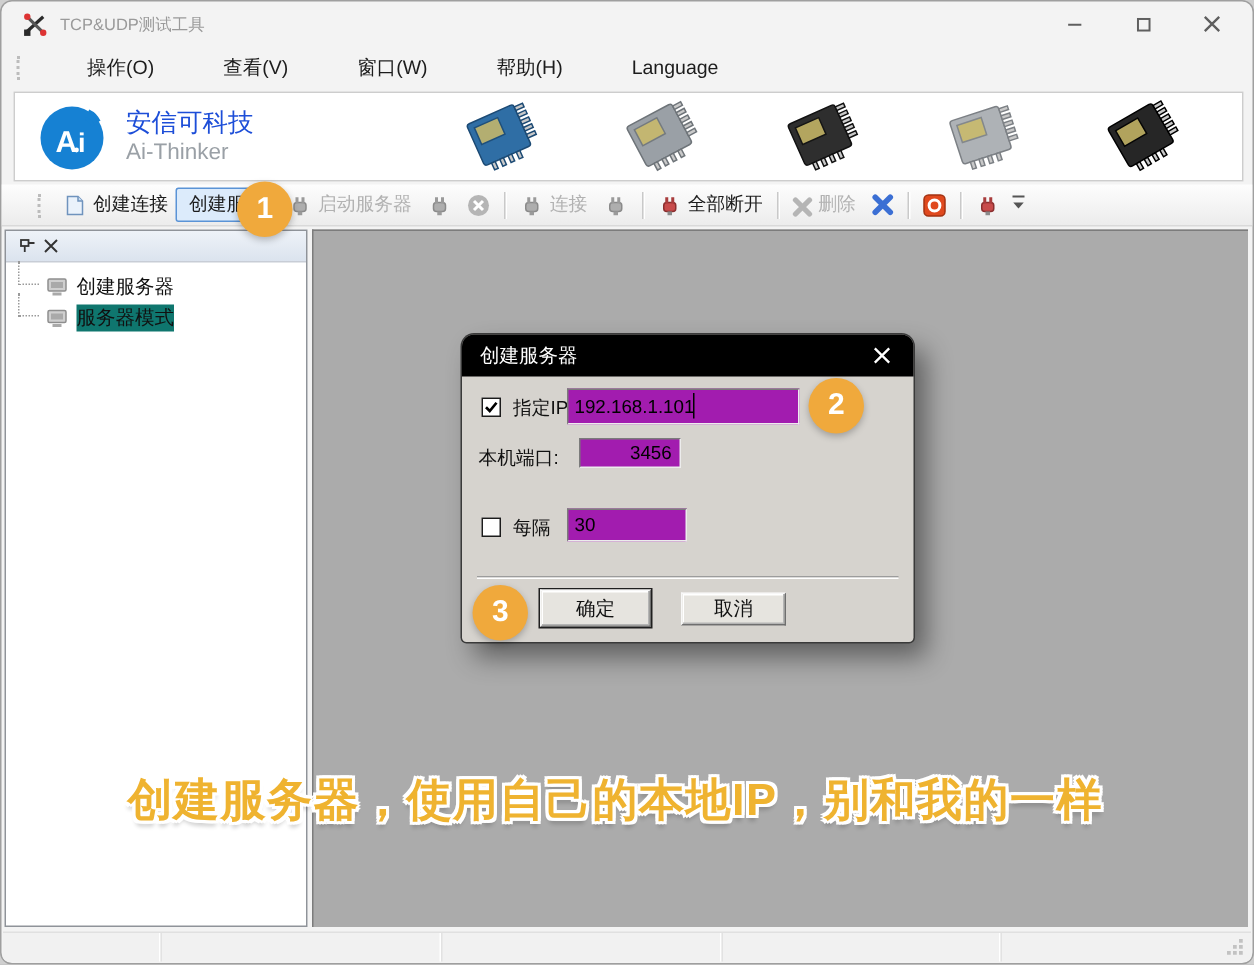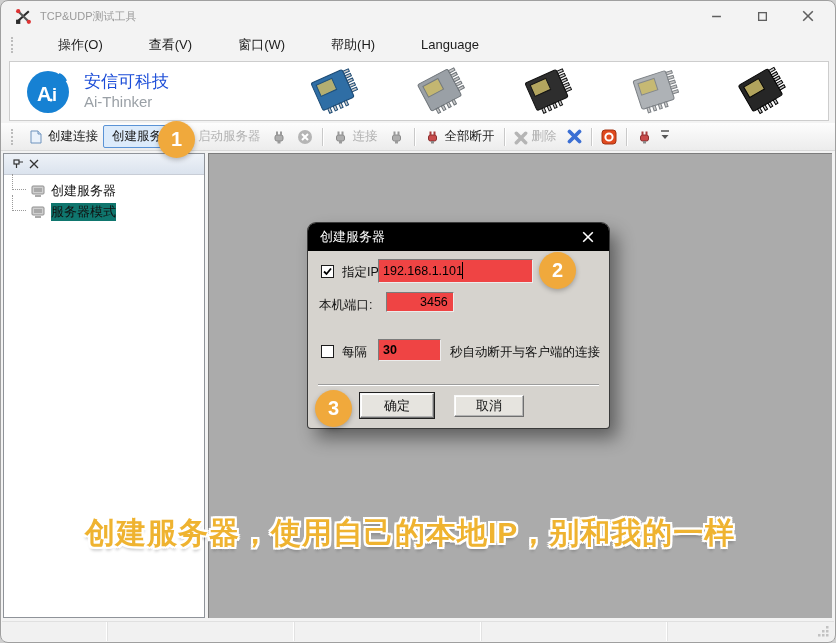--- a/index.html
+++ b/index.html
@@ -24,7 +24,7 @@
   .chips{flex:1;display:flex;justify-content:space-around;align-items:center;padding-right:14px;}
   
   .toolbar{position:absolute;left:0;top:122px;right:0;height:28px;background:linear-gradient(#fdfdfd,#ececec);
-           border-bottom:1px solid #d9d9d9;display:flex;align-items:center;padding-left:10px;font-size:12.5px;}
+           border-bottom:1px solid #d9d9d9;display:flex;align-items:center;padding-left:24px;font-size:12.5px;}
   .tb-item{display:flex;align-items:center;gap:4px;padding:3px 5px;color:#1c1c1c;white-space:nowrap;}
   .tb-item.disabled{color:#b2b2b2;align-items:flex-end;}
   .tb-sep{width:1px;height:18px;background:#c9c9c9;margin:0 4px;box-shadow:1px 0 0 #fff;}

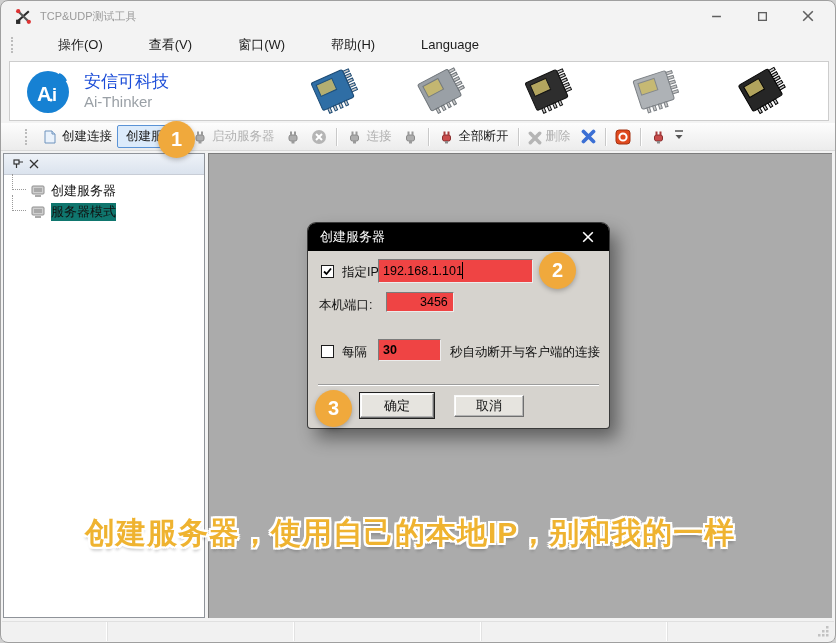--- a/index.html
+++ b/index.html
@@ -53,7 +53,7 @@
   .checkbox{position:absolute;width:13px;height:13px;background:#fff;border:1px solid #1c1c1c;
             display:flex;align-items:center;justify-content:center;}
   .lbl{position:absolute;white-space:nowrap;}
-  .tfield{position:absolute;background:#ef4444;border:1px solid;border-color:#7b7b7b #ececec #ececec #7b7b7b;
+  .tfield{position:absolute;background:#a21caf;border:1px solid;border-color:#7b7b7b #ececec #ececec #7b7b7b;
           font-size:12.5px;padding:2px 4px;font-family:"Liberation Sans",sans-serif;color:#000;outline:none;}
   .caret{position:absolute;left:154px;top:11px;width:1px;height:17px;background:#000;}
   .dlg-sep{position:absolute;left:10px;right:10px;top:133px;height:2px;border-top:1px solid #9c9c9c;border-bottom:1px solid #fff;}

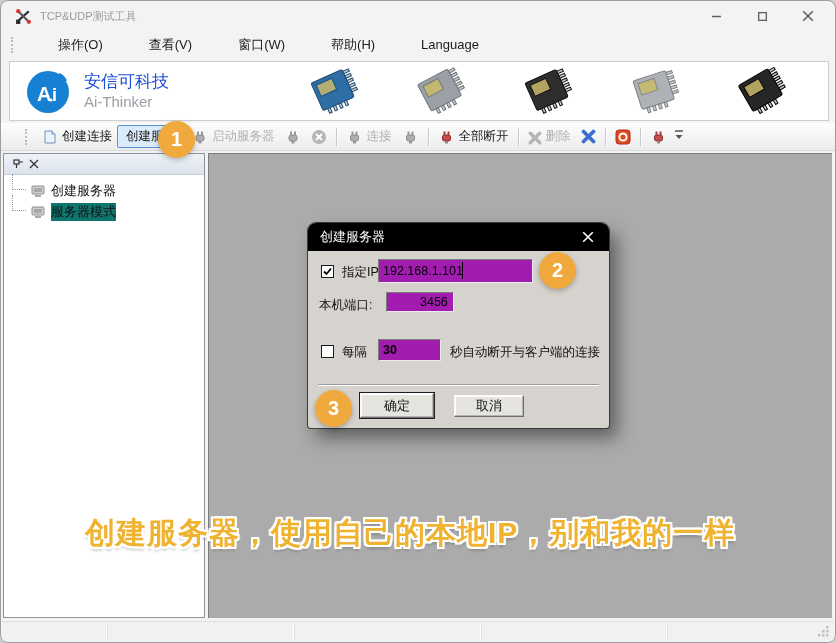--- a/index.html
+++ b/index.html
@@ -375,7 +375,7 @@
 
       <div class="checkbox" style="left:13px;top:94px;"></div>
       <span class="lbl" style="left:34px;top:93px;">每隔</span>
-      <input class="tfield" style="left: 70px; top: 88px; width: 63px; height: 22px; font-weight: bold;" value="30">
+      <input class="tfield" style="left: 70px; top: 88px; width: 80px; height: 22px;" value="30">
       <span class="lbl" style="left:142px;top:93px;">秒自动断开与客户端的连接</span>
 
       <div class="dlg-sep"></div>

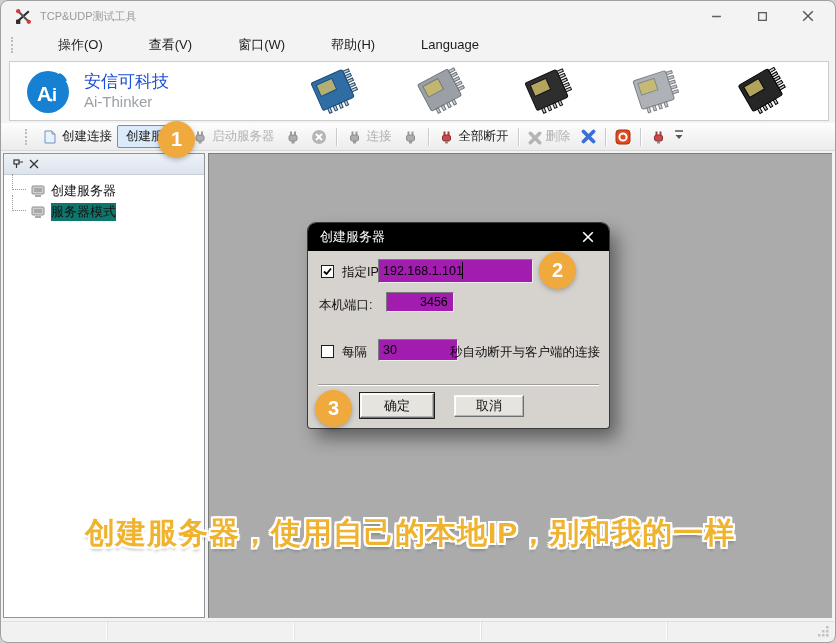--- a/index.html
+++ b/index.html
@@ -376,7 +376,6 @@
       <div class="checkbox" style="left:13px;top:94px;"></div>
       <span class="lbl" style="left:34px;top:93px;">每隔</span>
       <input class="tfield" style="left: 70px; top: 88px; width: 80px; height: 22px;" value="30">
-      <span class="lbl" style="left:142px;top:93px;">秒自动断开与客户端的连接</span>
 
       <div class="dlg-sep"></div>
       <div class="btn btn-ok">

